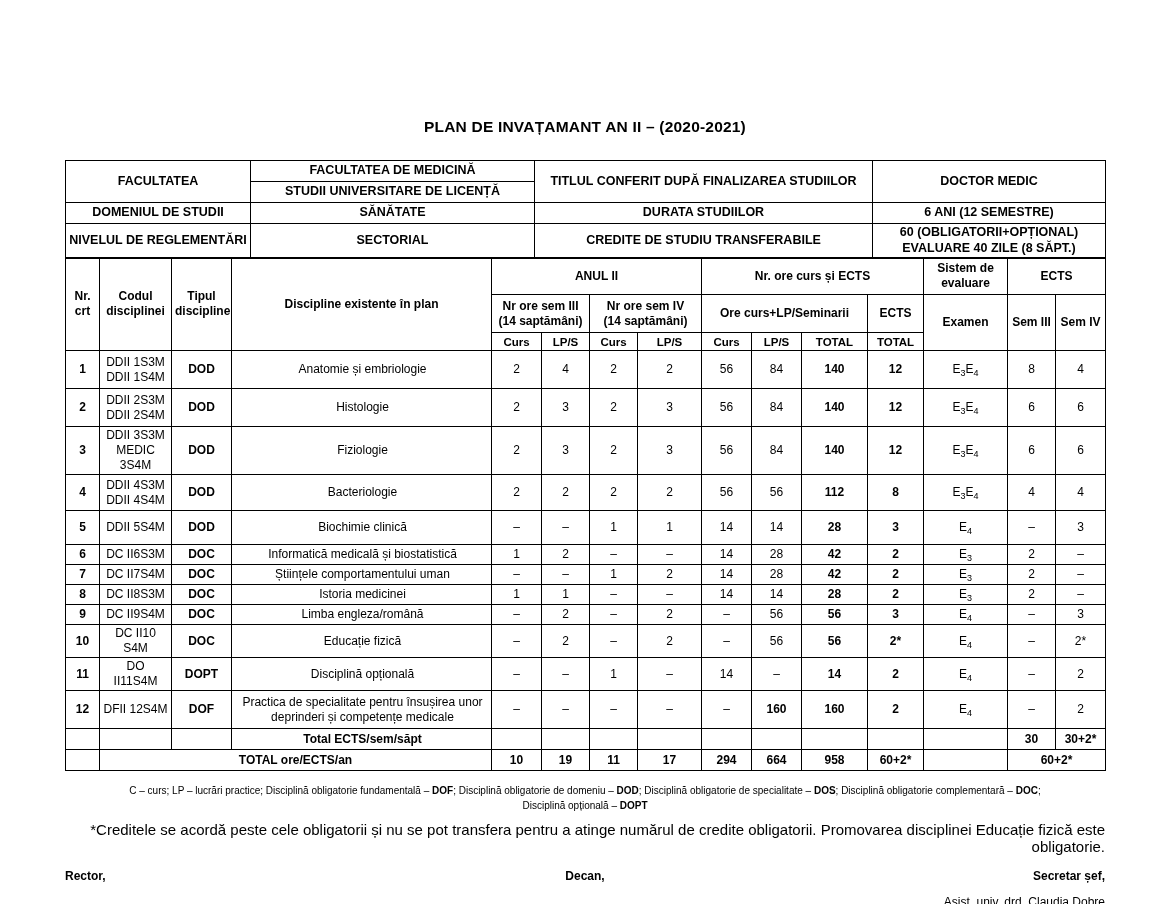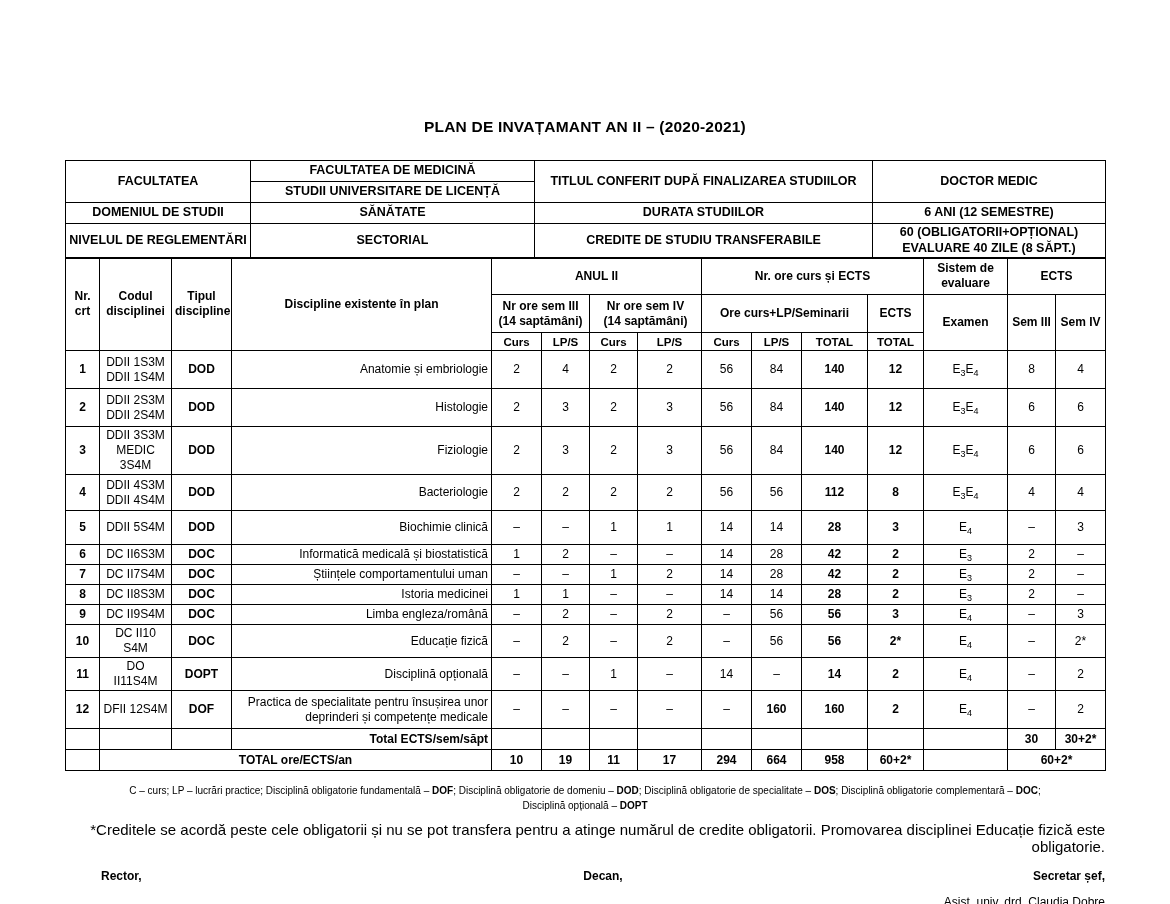--- a/index.html
+++ b/index.html
@@ -32,7 +32,7 @@
   .plan-table tr.hC td{font-size:11.5px;}
   tr.h38{height:38px;} tr.h36{height:36px;} tr.h34{height:34px;}
   tr.h20{height:20px;} tr.h21{height:21px;}
-  td.disc{text-align:right;padding-left:5px;}
+  td.disc{text-align:center;padding-left:5px;}
   td.nr,td.tip{font-weight:bold;}
   td.tot,td.ects{font-weight:bold;}
   td.bold{font-weight:bold;}

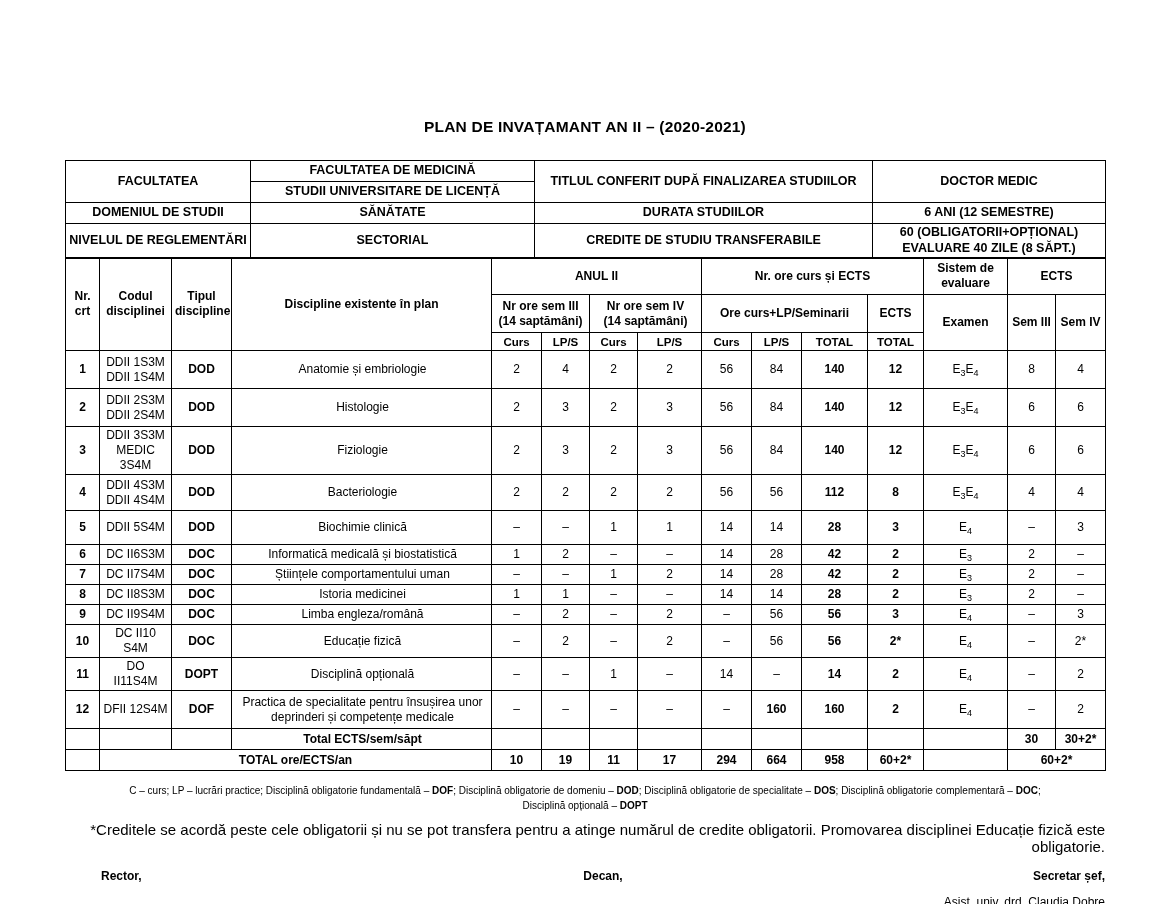--- a/index.html
+++ b/index.html
@@ -43,7 +43,7 @@
   .note{width:1040px;text-align:right;font-size:15px;margin-top:8px;}
   .signatures{width:1040px;display:flex;margin-top:14px;font-size:12px;}
   .sig{display:flex;flex-direction:column;gap:12px;}
-  .sig .role{font-weight:bold;margin-left:36px;}
+  .sig .role{font-weight:bold;}
   .sig-left{flex:1;text-align:left;}
   .sig-center{flex:1;text-align:center;}
   .sig-right{flex:1;text-align:right;}

